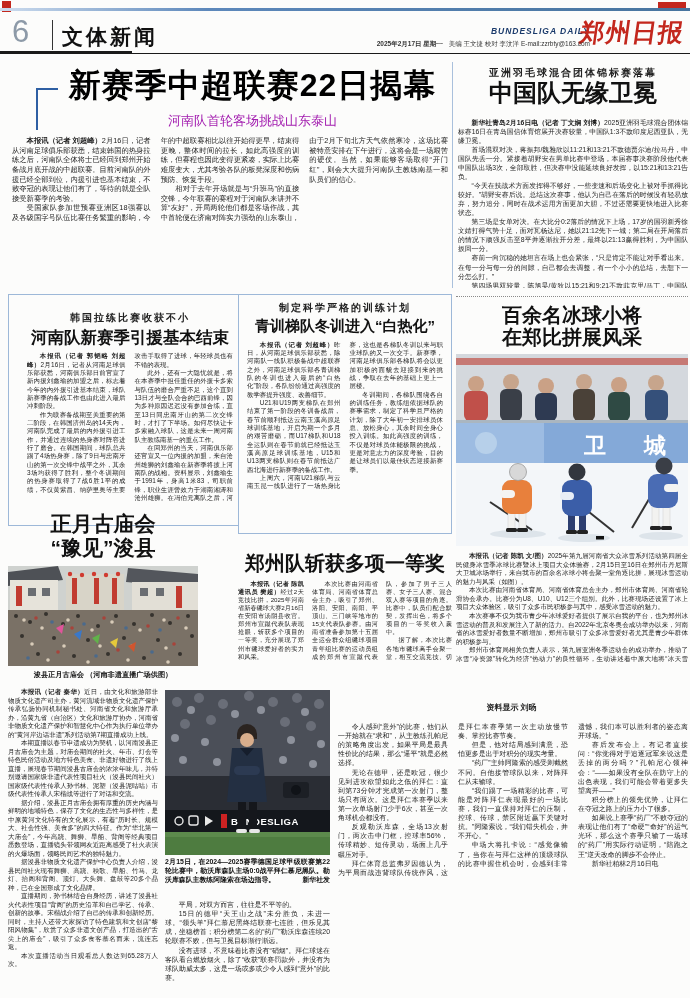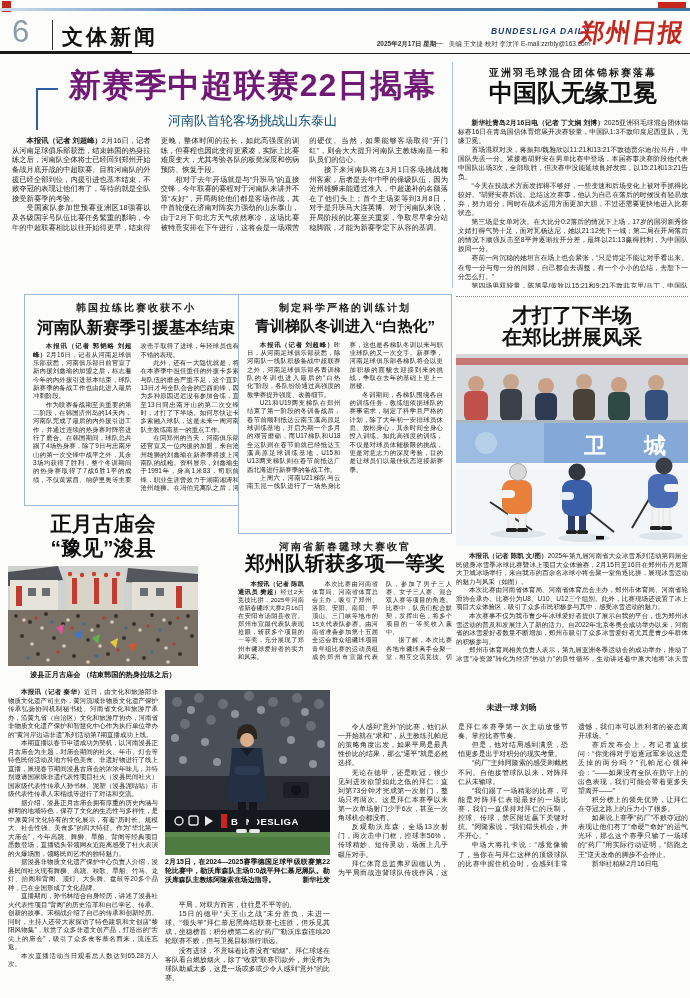--- a/index.html
+++ b/index.html
@@ -59,7 +59,7 @@
   <div id="header-rule-thick" class="abs"></div>
 
   <div class="abs bracket" style="left:36px;top:88px;width:20px;height:40px;border-left:2.5px solid #2e5fa3;border-top:2.5px solid #2e5fa3;"></div>
-  <div class="abs headline" style="left:55px;top:68px;width:395px;font-size:32px;color:#701a75;letter-spacing:1px;">新赛季中超联赛22日揭幕</div>
+  <div class="abs headline" style="left:55px;top:68px;width:395px;font-size:32px;color:#000000;letter-spacing:1px;">新赛季中超联赛22日揭幕</div>
   <div class="abs" style="left:55px;top:112px;width:395px;font-size:13px;color:#0c4a6e;text-align:center;">河南队首轮客场挑战山东泰山</div>
   <div class="abs body-text cols-3" style="left:12px;top:136px;width:436px;height:152px;font-size:7.3px;line-height:1.32;">
     <p><b class="lead">本报讯（记者 刘超峰）</b><span>2月16日，记者从河南足球俱乐部获悉，结束韩国的热身拉练之后，河南队全体将士已经回到郑州开始备战月底开战的中超联赛。目前河南队的外援已经全部到位，内援引进也基本结束，不败夺冠的表现让他们有了，等待的就是全队接受新赛季的考验。</span></p>

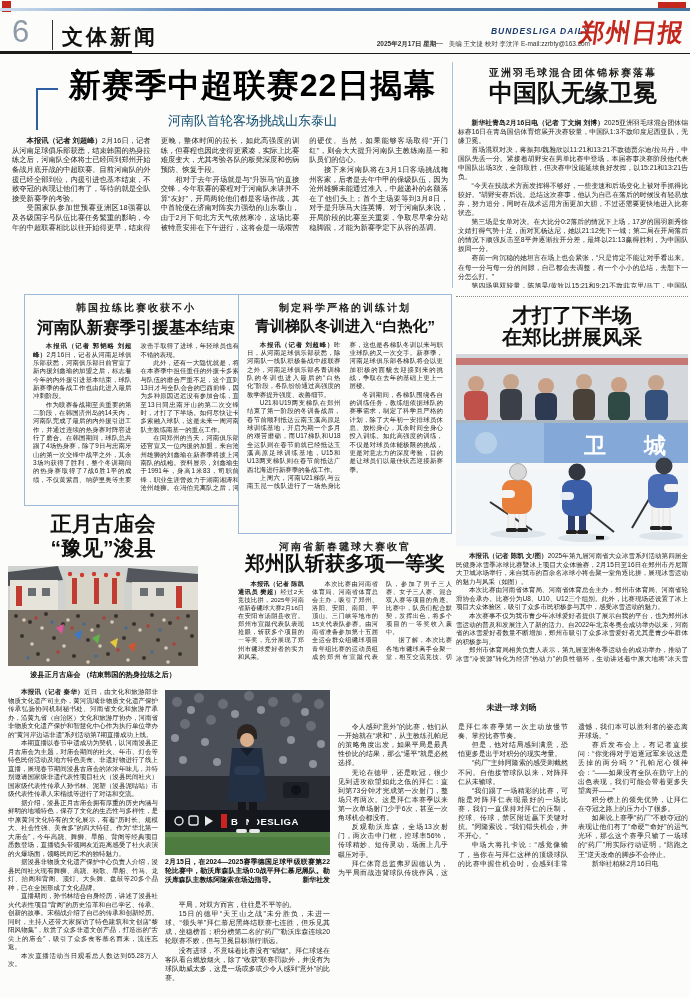--- a/index.html
+++ b/index.html
@@ -60,7 +60,7 @@
 
   <div class="abs bracket" style="left:36px;top:88px;width:20px;height:40px;border-left:2.5px solid #2e5fa3;border-top:2.5px solid #2e5fa3;"></div>
   <div class="abs headline" style="left:55px;top:68px;width:395px;font-size:32px;color:#000000;letter-spacing:1px;">新赛季中超联赛22日揭幕</div>
-  <div class="abs" style="left:55px;top:112px;width:395px;font-size:13px;color:#0c4a6e;text-align:center;">河南队首轮客场挑战山东泰山</div>
+  <div class="abs" style="left:55px;top:112px;width:395px;font-size:13px;color:#a21caf;text-align:center;">河南队首轮客场挑战山东泰山</div>
   <div class="abs body-text cols-3" style="left:12px;top:136px;width:436px;height:152px;font-size:7.3px;line-height:1.32;">
     <p><b class="lead">本报讯（记者 刘超峰）</b><span>2月16日，记者从河南足球俱乐部获悉，结束韩国的热身拉练之后，河南队全体将士已经回到郑州开始备战月底开战的中超联赛。目前河南队的外援已经全部到位，内援引进也基本结束，不败夺冠的表现让他们有了，等待的就是全队接受新赛季的考验。</span></p>
     <p>受国家队参加世预赛亚洲区18强赛以及各级国字号队伍比赛任务繁重的影响，今年的中超联赛相比以往开始得更早，结束得更晚，整体时间的拉长，如此高强度的训练，但赛程也因此变得更紧凑，实际上比赛难度变大，尤其考验各队的板凳深度和伤病预防、恢复手段。</p>

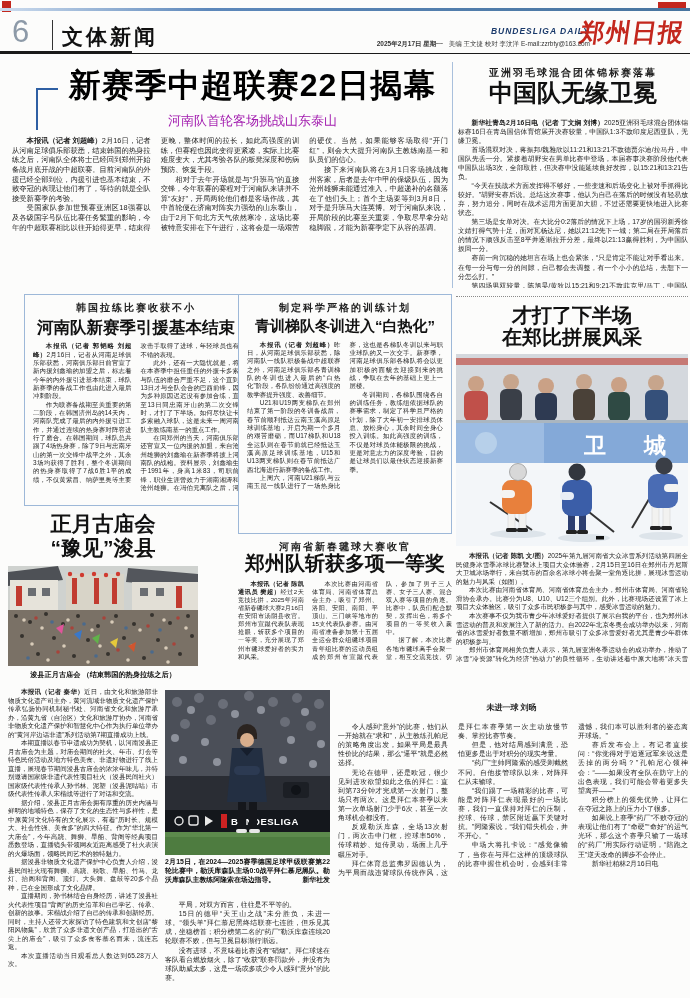--- a/index.html
+++ b/index.html
@@ -65,7 +65,6 @@
     <p><b class="lead">本报讯（记者 刘超峰）</b><span>2月16日，记者从河南足球俱乐部获悉，结束韩国的热身拉练之后，河南队全体将士已经回到郑州开始备战月底开战的中超联赛。目前河南队的外援已经全部到位，内援引进也基本结束，不败夺冠的表现让他们有了，等待的就是全队接受新赛季的考验。</span></p>
     <p>受国家队参加世预赛亚洲区18强赛以及各级国字号队伍比赛任务繁重的影响，今年的中超联赛相比以往开始得更早，结束得更晚，整体时间的拉长，如此高强度的训练，但赛程也因此变得更紧凑，实际上比赛难度变大，尤其考验各队的板凳深度和伤病预防、恢复手段。</p>
     <p>相对于去年开场就是与“升班马”的直接交锋，今年联赛的赛程对于河南队来讲并不算“友好”，开局两轮他们都是客场作战，其中首轮便在济南对阵实力强劲的山东泰山，由于2月下旬北方天气依然寒冷，这场比赛被特意安排在下午进行，这将会是一场艰苦的硬仗。当然，如果能够客场取得“开门红”，则会大大提升河南队主教练南基一和队员们的信心。</p>
-    <p>接下来河南队将在3月1日客场挑战梅州客家，后者是去年中甲的保级队伍，因为沧州雄狮未能通过准入，中超递补的名额落在了他们头上；首个主场要等到3月8日，对手是升班马大连英博。对于河南队来说，开局阶段的比赛至关重要，争取尽早拿分站稳脚跟，才能为新赛季定下从容的基调。</p>
   </div>
 
   <div class="abs vrule" style="left:452px;top:62px;height:226px;"></div>

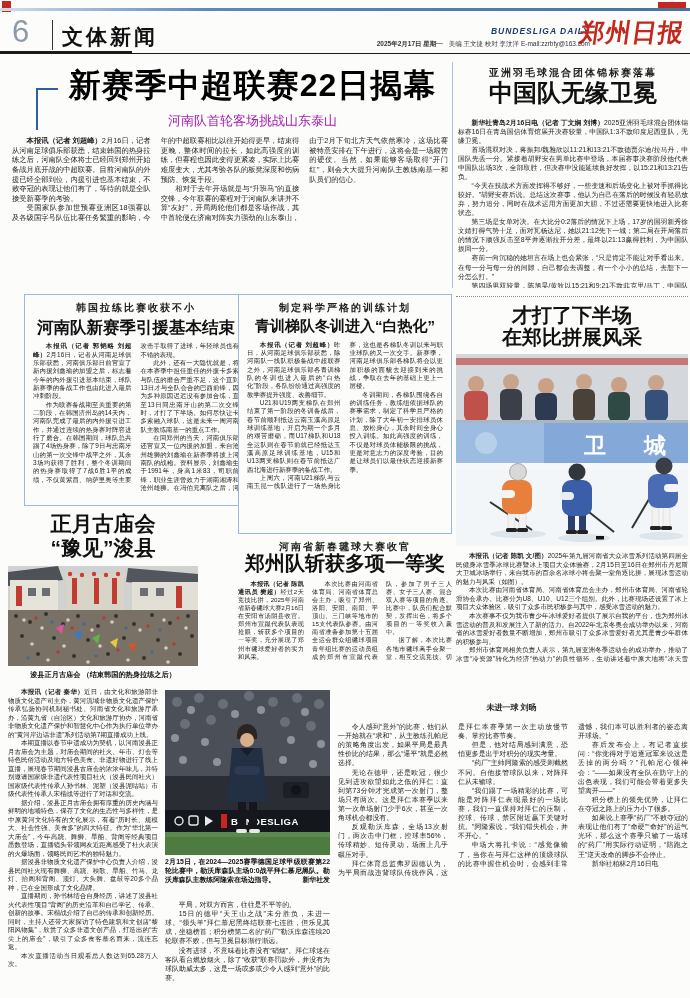--- a/index.html
+++ b/index.html
@@ -81,7 +81,7 @@
 
   </div>
 
-  <div class="abs box" style="left:8px;top:294px;width:222px;height:210px;padding:0;margin-left:16px;">
+  <div class="abs box" style="left:8px;top:294px;width:222px;height:210px;padding:10px;">
     <div class="kicker" style="margin-top:6px;">韩国拉练比赛收获不小</div>
     <div class="headline" style="font-size:16.5px;margin-top:3px;">河南队新赛季引援基本结束</div>
     <div class="body-text cols-2" style="margin:6px 8px 0 8px;height:158px;font-size:6.4px;line-height:1.3;">

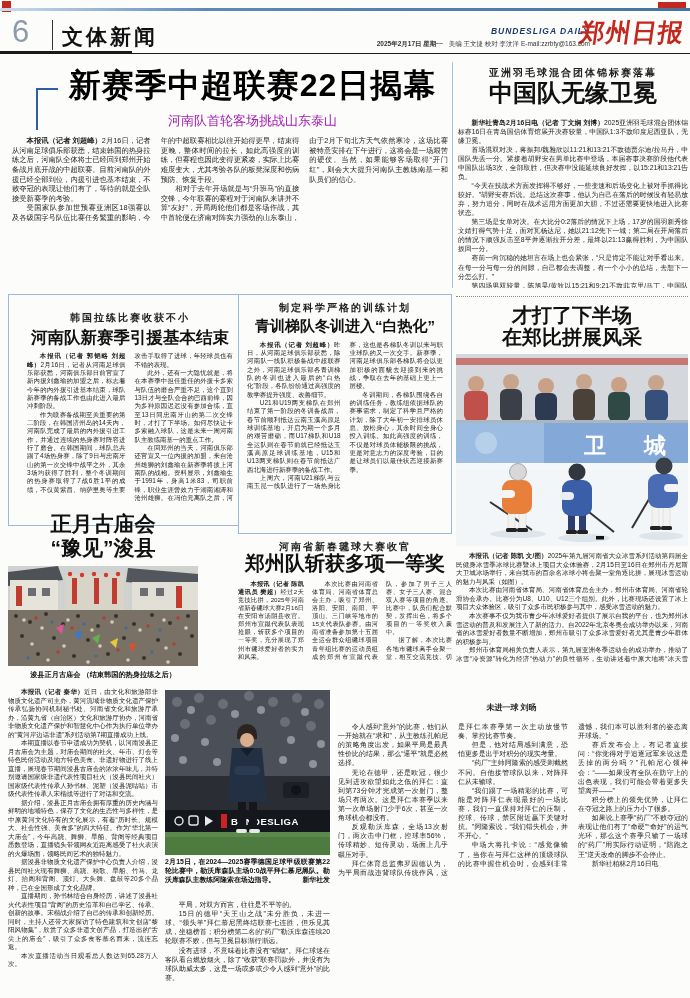--- a/index.html
+++ b/index.html
@@ -105,7 +105,7 @@
 
   <div class="abs dotted" style="left:456px;top:296px;width:232px;height:0;"></div>
   <div class="abs headline" style="left:456px;top:304px;width:232px;font-size:20px;">
-    <div>才打了下半场</div>
+    <div>百余名冰球小将</div>
     <div>在郑比拼展风采</div>
   </div>
   <div class="abs" style="left:456px;top:354px;width:232px;height:192px;">

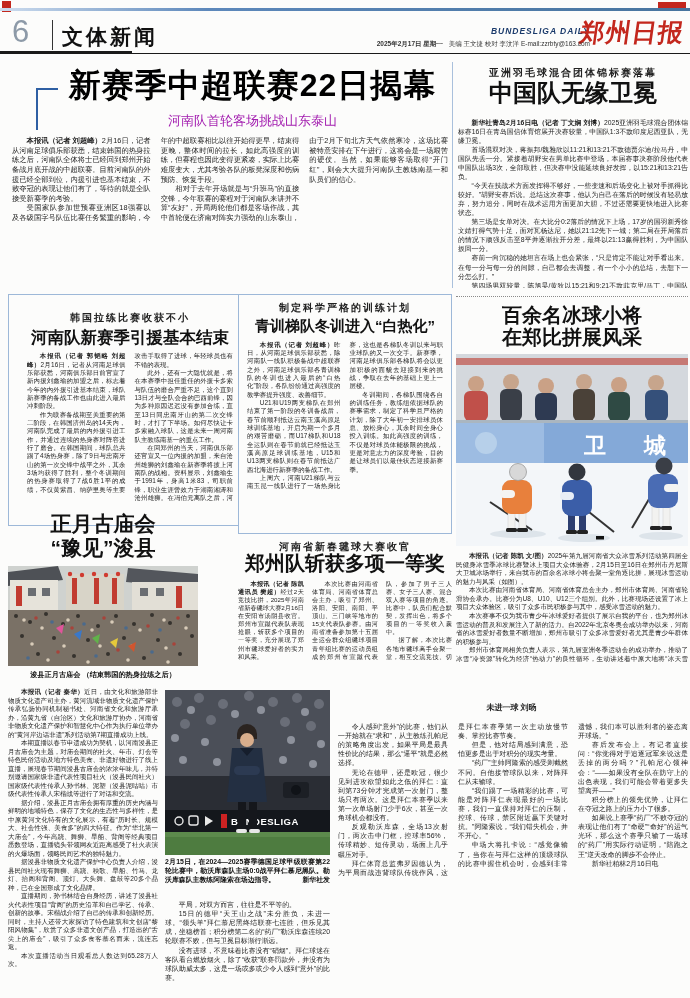--- a/index.html
+++ b/index.html
@@ -284,7 +284,6 @@
     <p>本次直播活动当日观看总人数达到65.28万人次。</p>
   </div>
 
-  <div class="abs kicker" style="left:238px;top:540px;width:214px;">河南省新春毽球大赛收官</div>
   <div class="abs headline" style="left:238px;top:552px;width:214px;font-size:20px;">郑州队斩获多项一等奖</div>
   <div class="abs body-text cols-3" style="left:238px;top:580px;width:214px;height:84px;font-size:6.2px;line-height:1.3;column-gap:8px;">
     <p><b class="lead">本报讯（记者 陈凯 通讯员 樊超）</b><span>经过2天竞技比拼，2025年河南省新春毽球大赛2月16日在安阳市汤阴县收官。郑州市宣蹴代表队表现抢眼，斩获多个项目的一等奖，充分展现了郑州市毽球爱好者的实力和风采。</span></p>

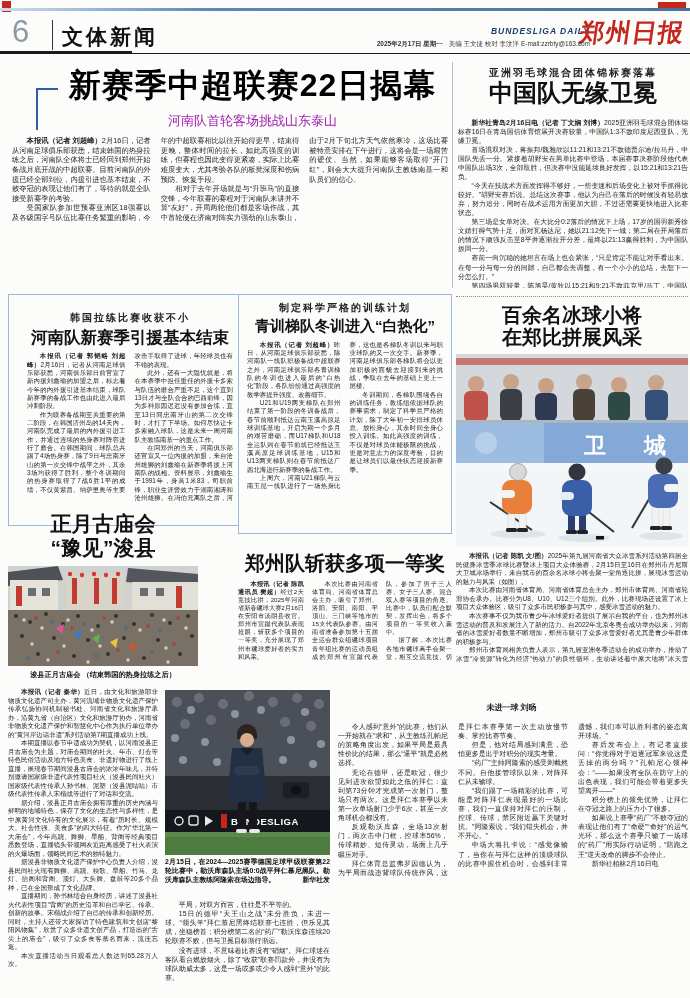--- a/index.html
+++ b/index.html
@@ -273,7 +273,7 @@
   </div>
   <div class="abs caption" style="left:10px;top:670px;width:186px;font-size:7.2px;text-align:center;">
     <span>浚县正月古庙会</span>
-    <span>（结束韩国的热身拉练之后）</span>
+    <span>（河南非遗直播广场供图）</span>
   </div>
   <div class="abs body-text" style="left:8px;top:688px;width:150px;height:306px;font-size:6.5px;line-height:1.31;">
     <p><b class="lead">本报讯（记者 秦华）</b><span>近日，由文化和旅游部非物质文化遗产司主办，黄河流域非物质文化遗产保护传承弘扬协同机制秘书处、河南省文化和旅游厅承办，沿黄九省（自治区）文化和旅游厅协办，河南省非物质文化遗产保护和智慧化中心作为执行单位举办的“黄河岸边话非遗”系列活动第7期直播成功上线。</span></p>

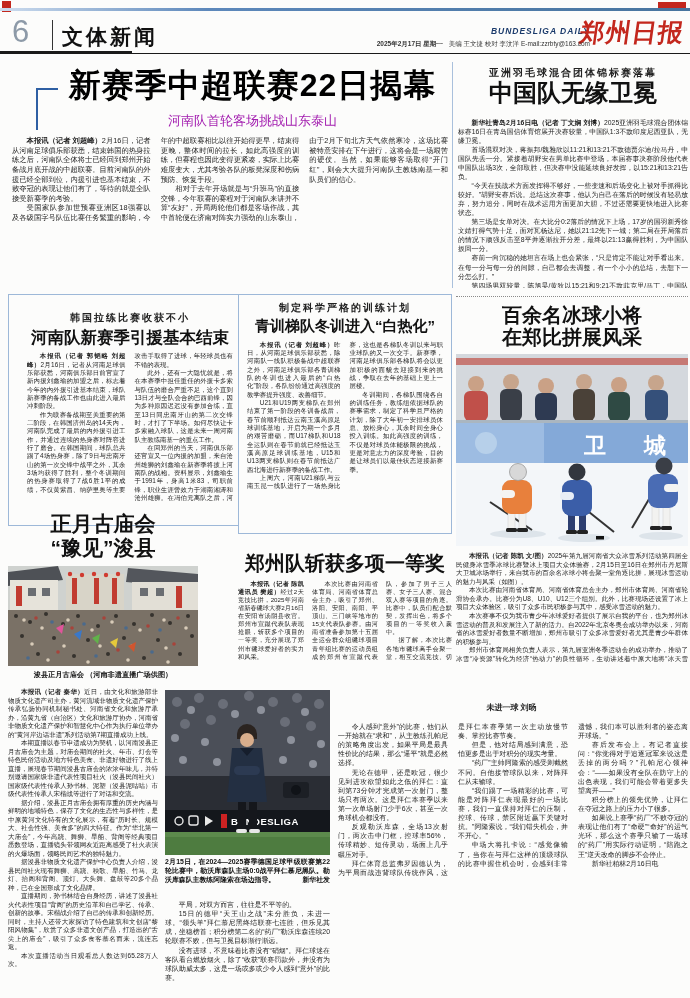--- a/index.html
+++ b/index.html
@@ -291,7 +291,7 @@
     <p>据了解，本次比赛各地市毽球高手会聚一堂，相互交流竞技、切磋球技，特别是参加第十五届全运会群众组毽球项目青年组、中年组比赛的队伍也积极参与其中，通过比赛提升实力、历练队伍、积累经验，取得了不错的效果。</p>
   </div>
 
-  <div class="abs" style="left:335px;top:702px;width:353px;font-size:8px;font-weight:bold;text-align:center;color:#222;">未进一球 刘旸</div>
+  <div class="abs" style="left:335px;top:702px;width:353px;font-size:8px;font-weight:bold;text-align:center;color:#222;">资料显示 刘旸</div>
 
   <div class="abs" style="left:165px;top:690px;width:165px;height:165px;">
     <svg viewBox="0 0 165 165" width="165" height="165">

